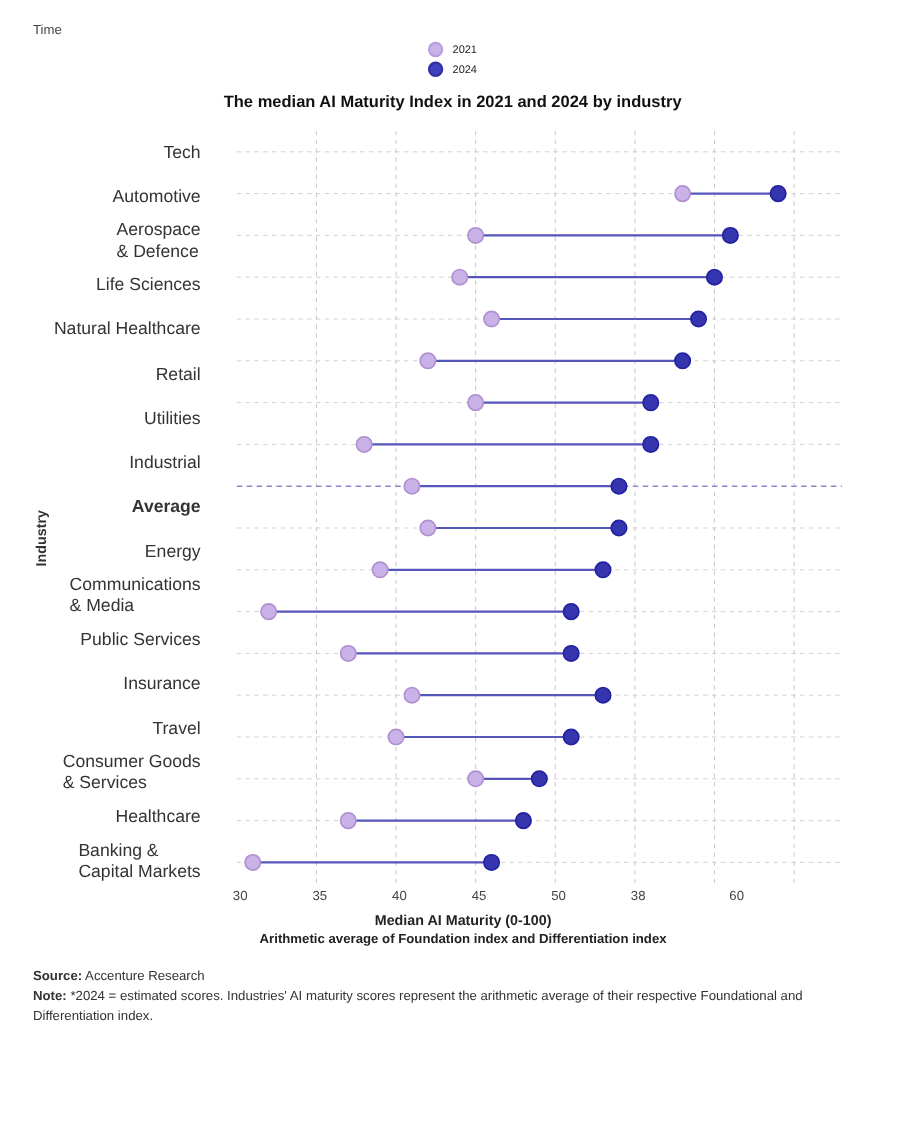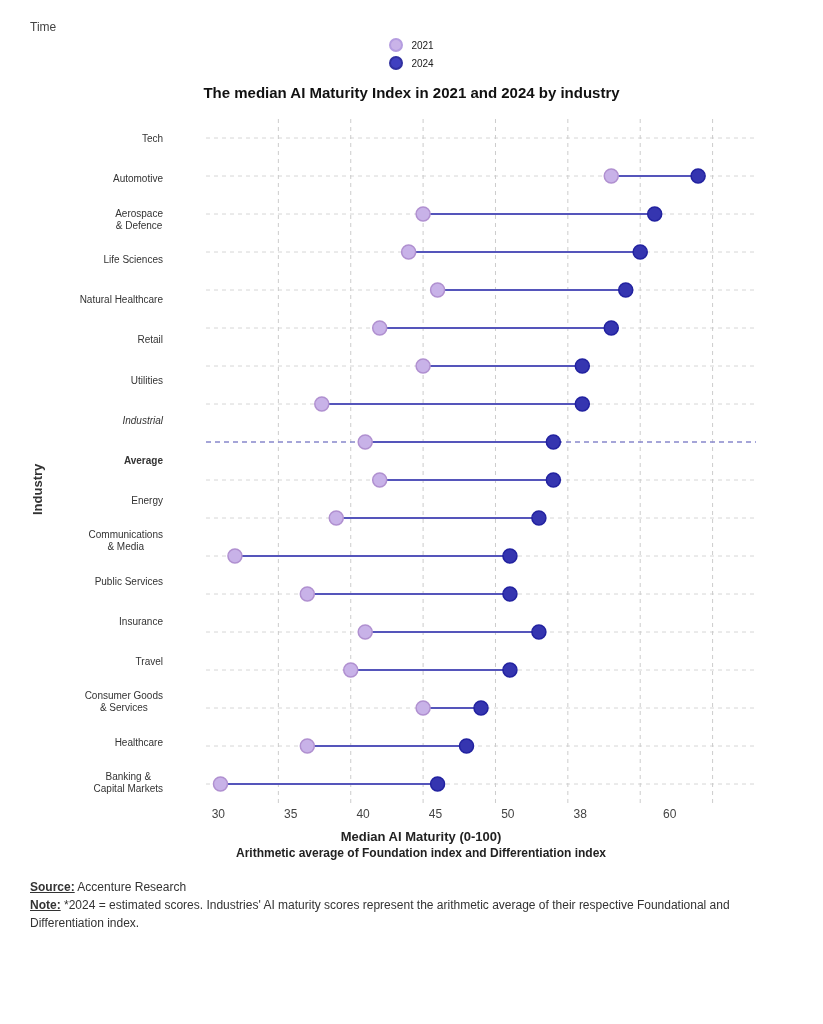--- a/index.html
+++ b/index.html
@@ -80,9 +80,9 @@
       padding-right: 6px;
     }
     .row-label {
-      font-size: 10px;
+      font-size: 16px;
       color: #333;
-      text-align: center;
+      text-align: left;
       line-height: 1.2;
       flex: 1;
       display: flex;

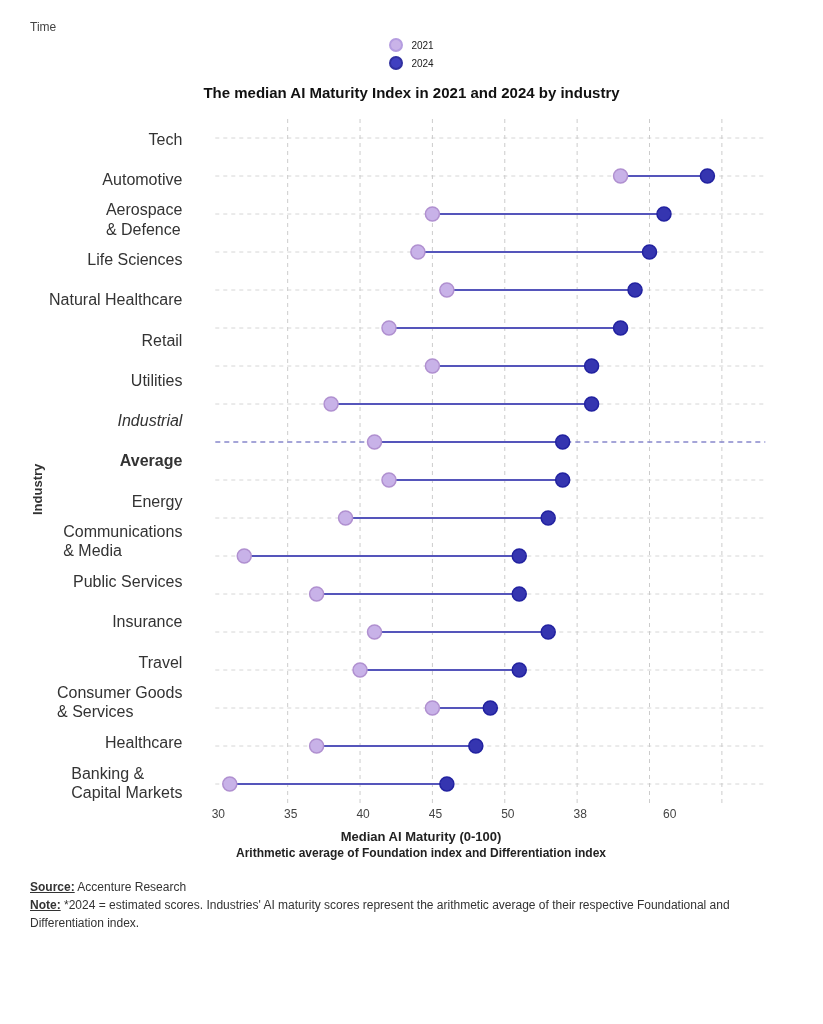--- a/index.html
+++ b/index.html
@@ -176,7 +176,7 @@
           <div class="row-label" style="height: 38px; flex: 0 0 auto;">Natural Healthcare</div>
           <div class="row-label" style="height: 38px; flex: 0 0 auto;">Retail</div>
           <div class="row-label" style="height: 38px; flex: 0 0 auto;">Utilities</div>
-          <div class="row-label" style="height: 38px; flex: 0 0 auto; font-style: italic;">Industrial</div>
+          <div class="row-label" style="height: 38px; flex: 0 0 auto;">Industrial</div>
           <div class="row-label bold" style="height: 38px; flex: 0 0 auto;">Average</div>
           <div class="row-label" style="height: 38px; flex: 0 0 auto;">Energy</div>
           <div class="row-label" style="height: 38px; flex: 0 0 auto;">

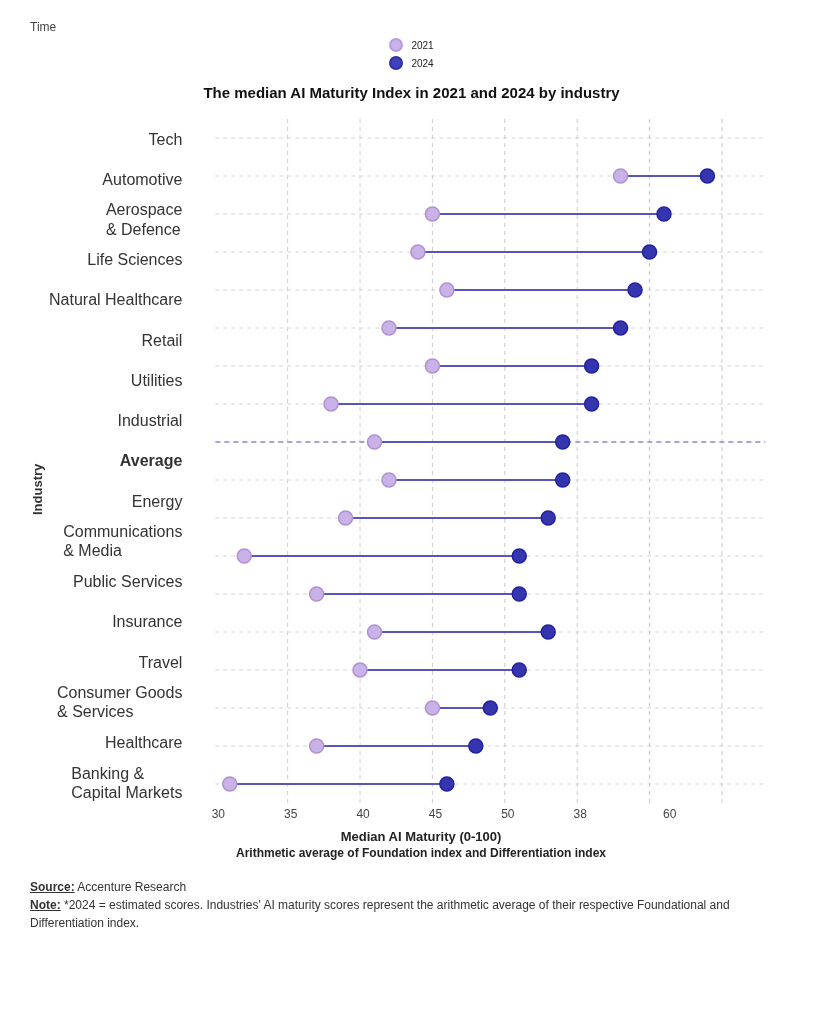--- a/index.html
+++ b/index.html
@@ -140,7 +140,6 @@
     }
     .source-section .bold {
       font-weight: bold;
-      text-decoration: underline;
     }
   </style>
 </head>

